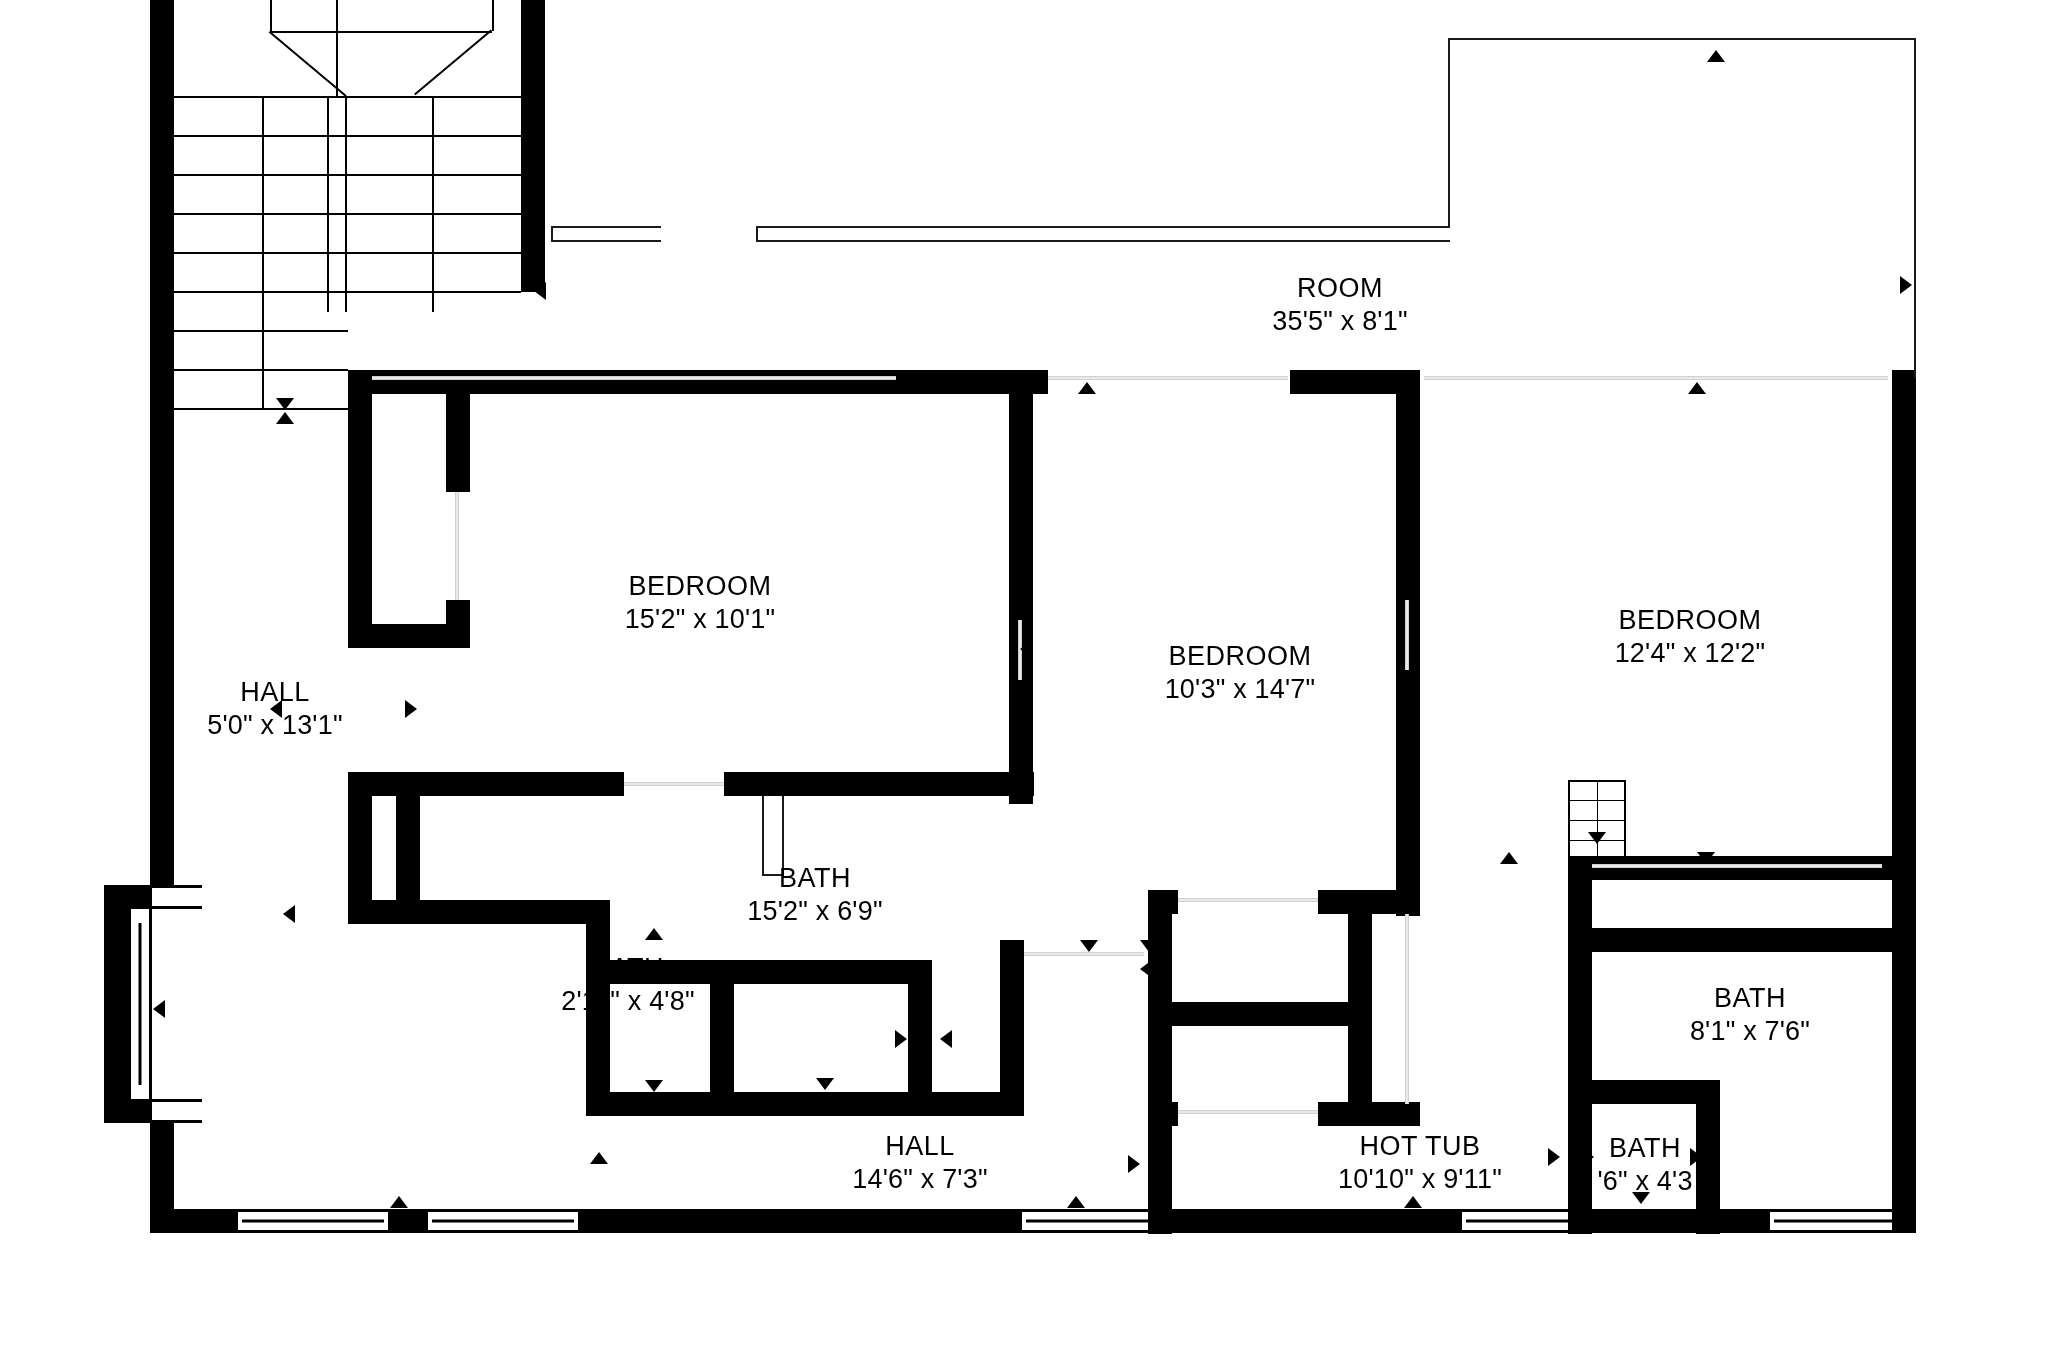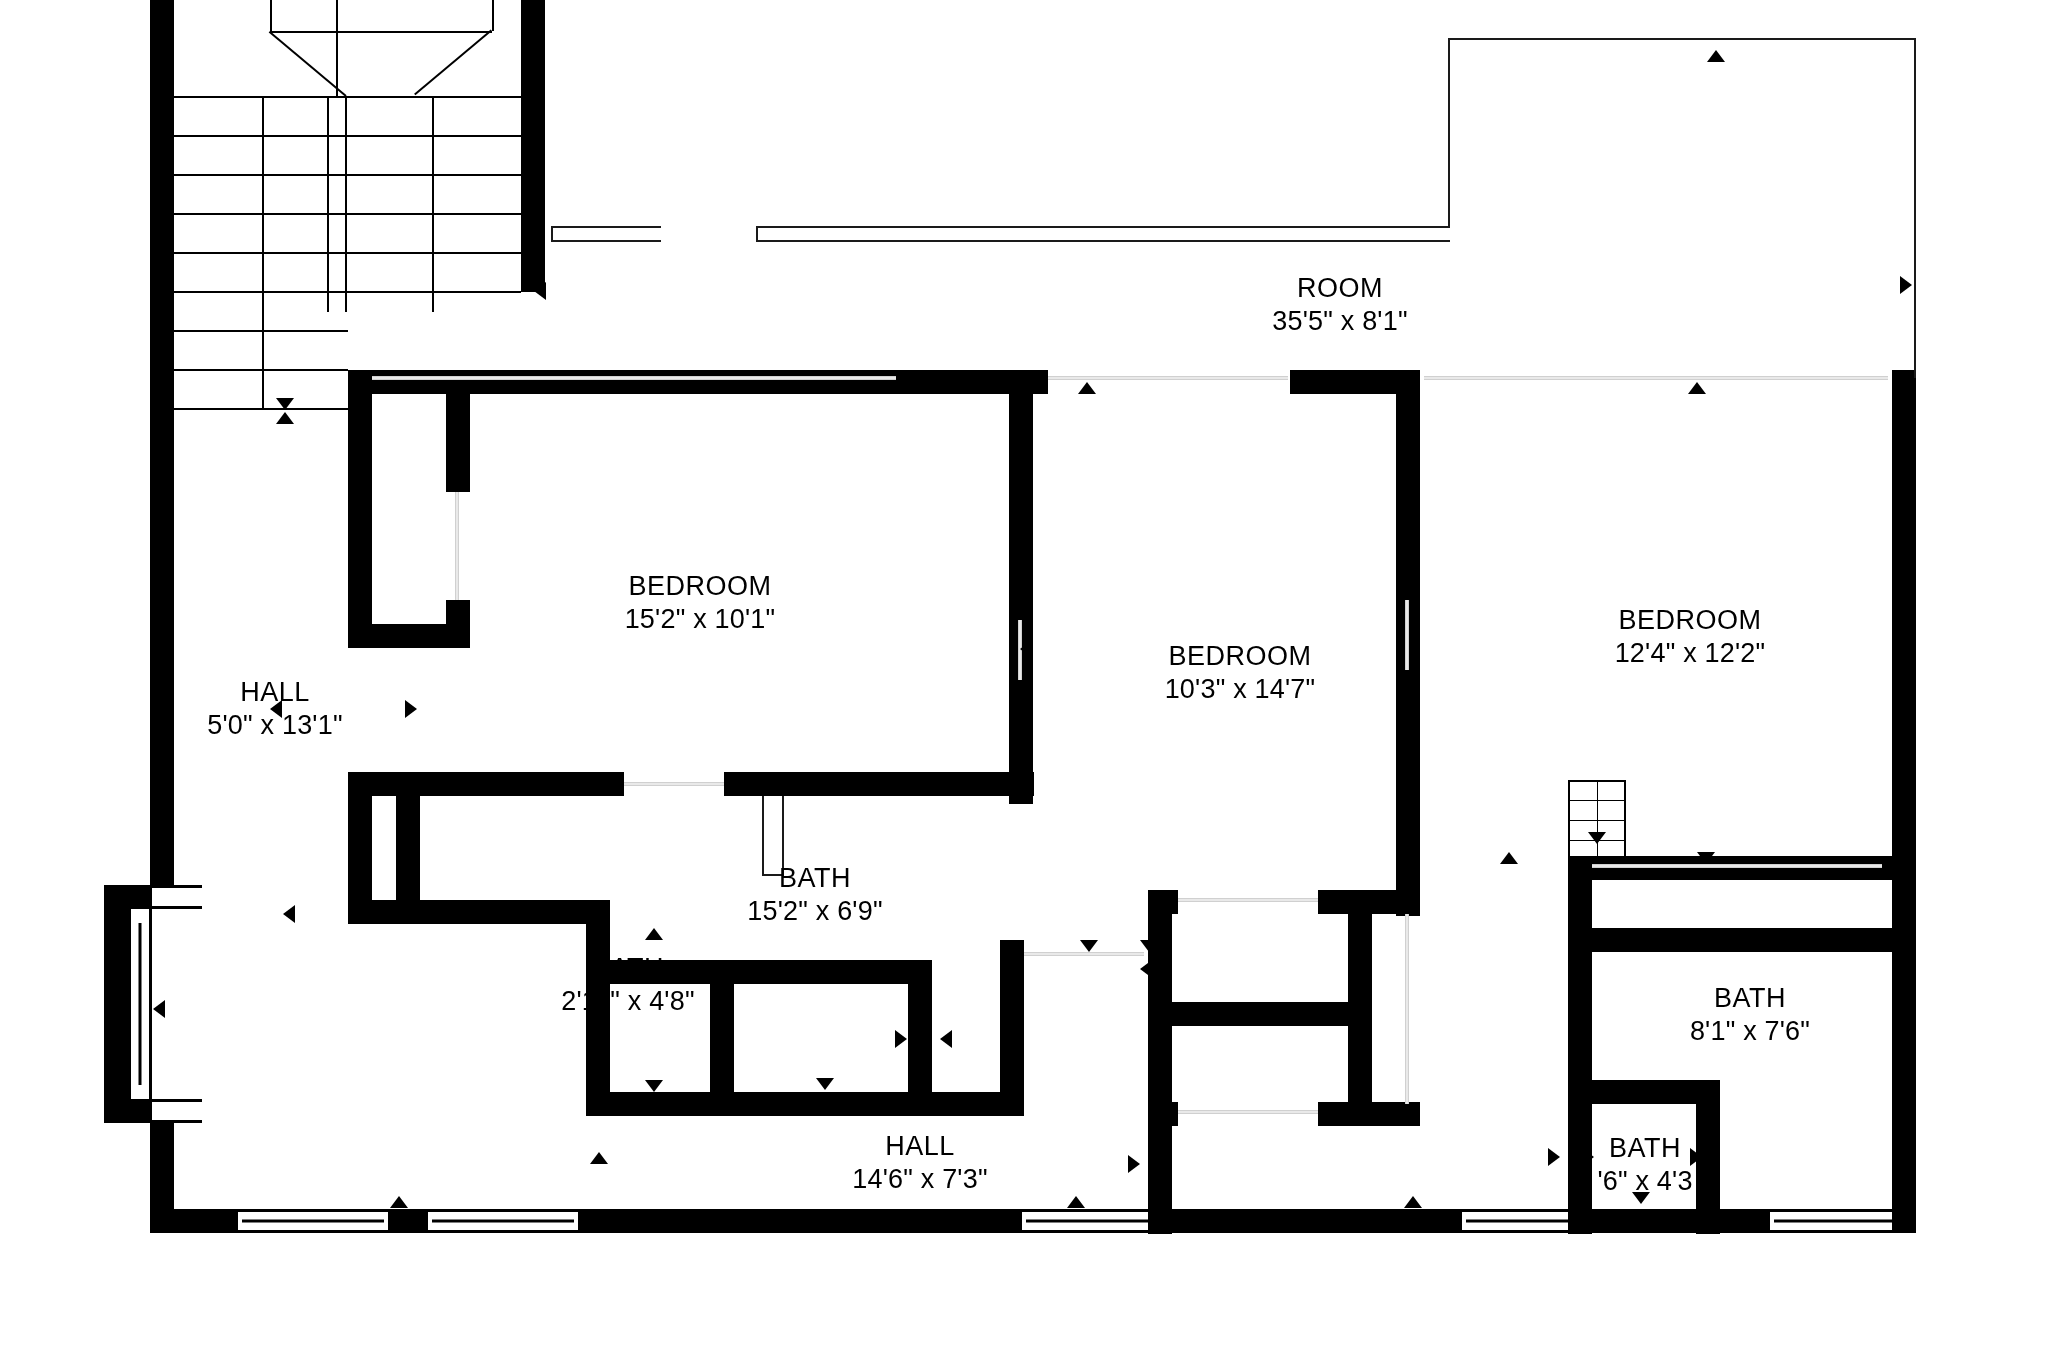--- a/index.html
+++ b/index.html
@@ -295,6 +295,10 @@
     <div class="dim">14'6" x 7'3"</div>
   </div>
 
+  <div class="label" style="left:1280px;top:1130px;width:280px;">
+    <div class="name">HOT TUB</div>
+    <div class="dim">10'10" x 9'11"</div>
+  </div>
 
   <div class="label" style="left:1630px;top:982px;width:240px;">
     <div class="name">BATH</div>

